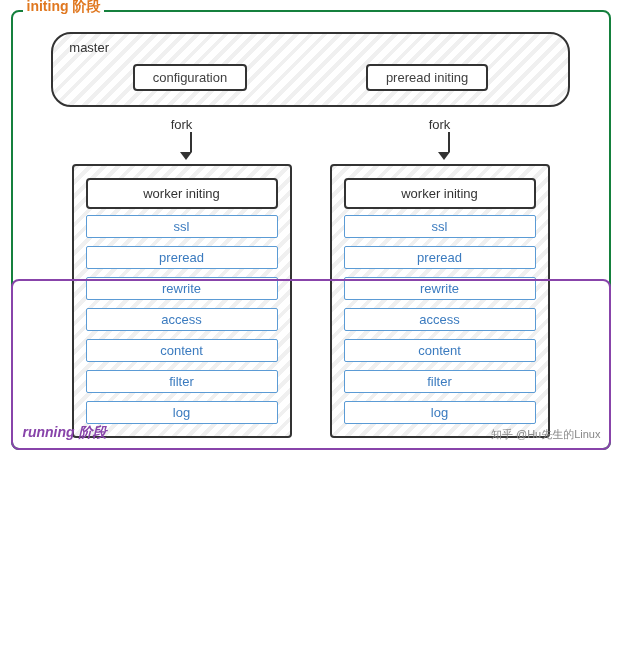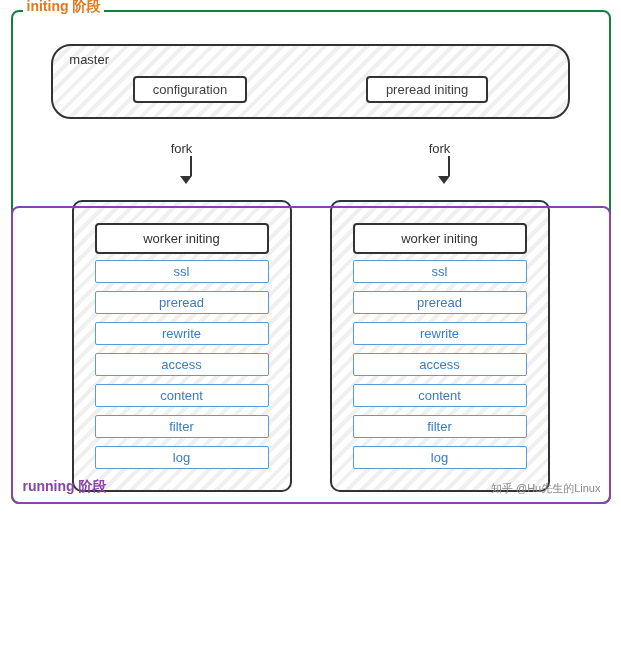--- a/index.html
+++ b/index.html
@@ -44,7 +44,7 @@
       border: 2px solid #333;
       border-radius: 20px;
       padding: 14px 20px;
-      margin: 22px auto;
+      margin: 10px auto;
       width: 90%;
       background: repeating-linear-gradient(
         -45deg,

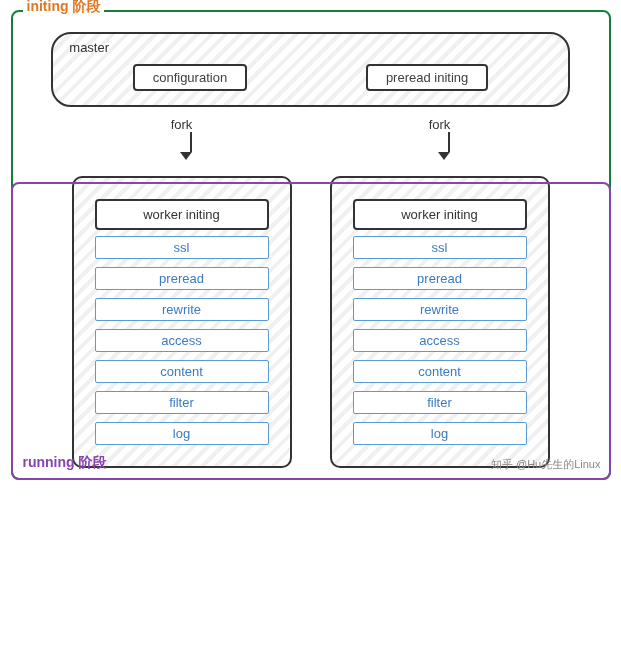--- a/index.html
+++ b/index.html
@@ -122,8 +122,8 @@
     
     .worker-outer {
       border: 2px solid #333;
-      border-radius: 10px;
-      padding: 21px;
+      border-radius: 4px;
+      padding: 12px;
       background: repeating-linear-gradient(
         -45deg,
         #f0f0f0,
@@ -132,7 +132,6 @@
         #ffffff 10px
       );
       width: 100%;
-      margin-top: 12px;
     }
 
     .worker-initing-box {

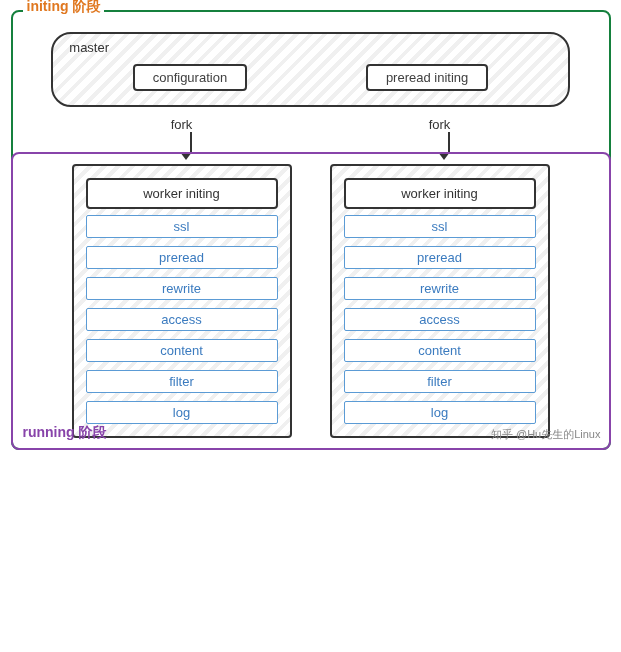--- a/index.html
+++ b/index.html
@@ -180,10 +180,11 @@
       bottom: 0;
       left: 0;
       right: 0;
-      height: 298px;
+      height: 171px;
       border: 2px solid #8844aa;
       border-radius: 8px;
       pointer-events: none;
+      font-style: italic;
     }
 
     .running-overlay-label {

